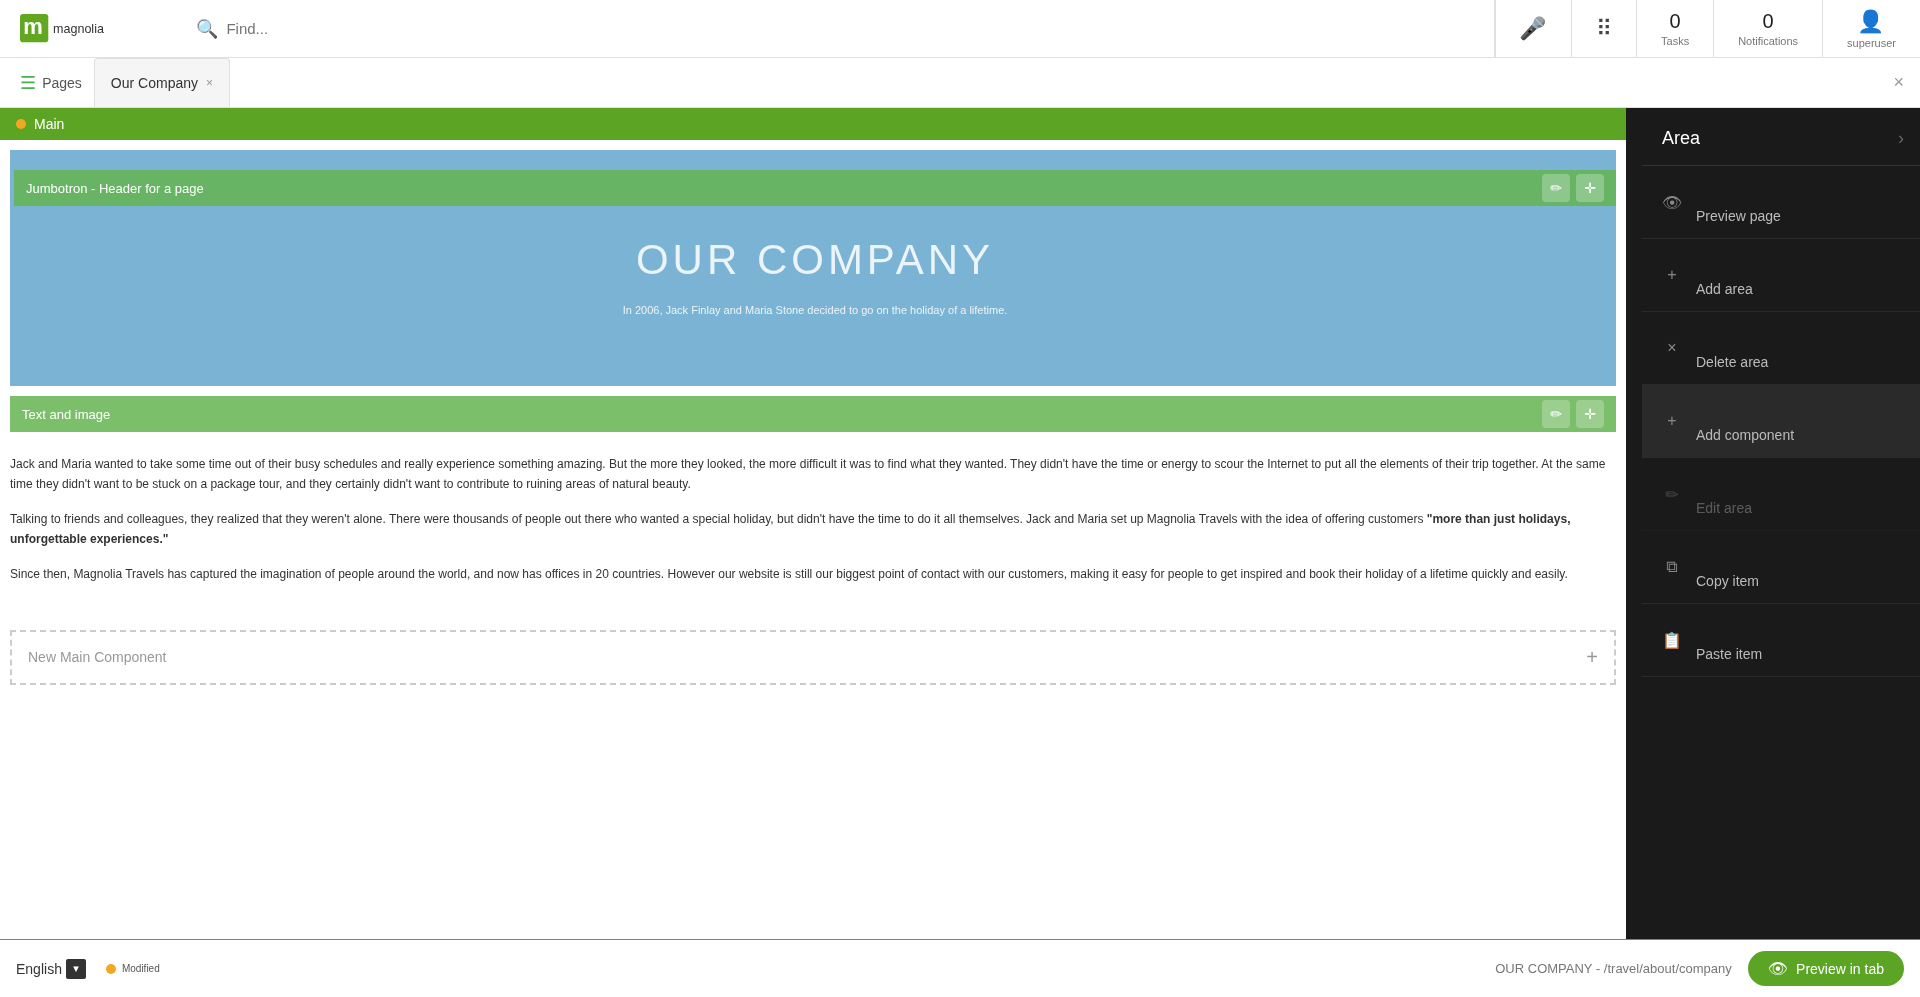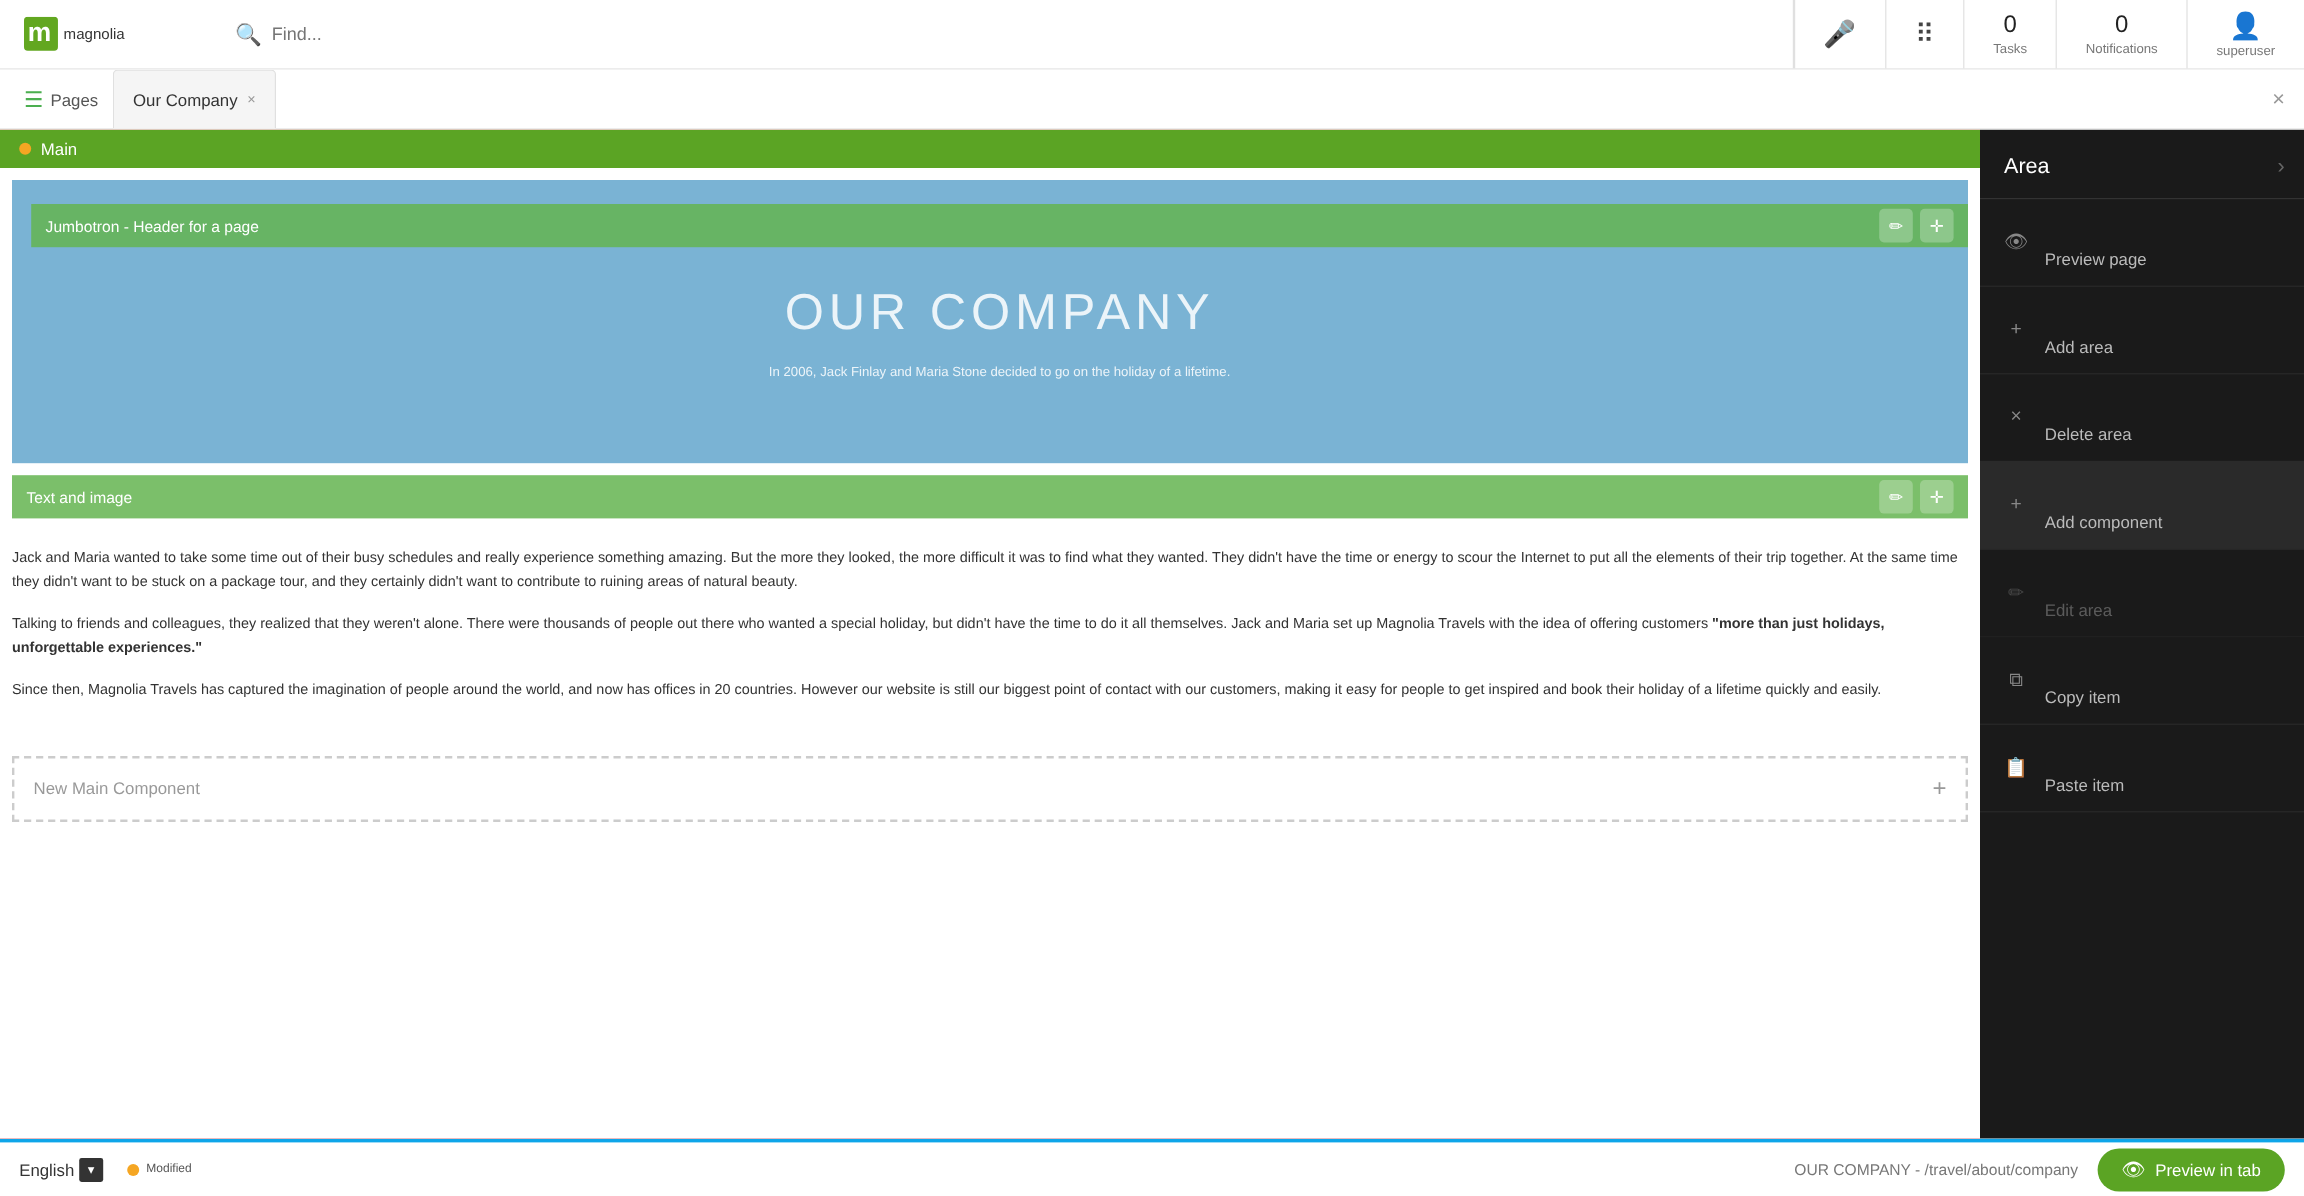--- a/index.html
+++ b/index.html
@@ -212,13 +212,14 @@
 
     
     .right-sidebar {
-      width: 270px;
+      width: 294px;
       background: #1a1a1a;
       color: #ccc;
       display: flex;
       flex-direction: column;
       flex-shrink: 0;
       overflow-y: auto;
+      padding-left: 16px;
     }
     .sidebar-header {
       display: flex;

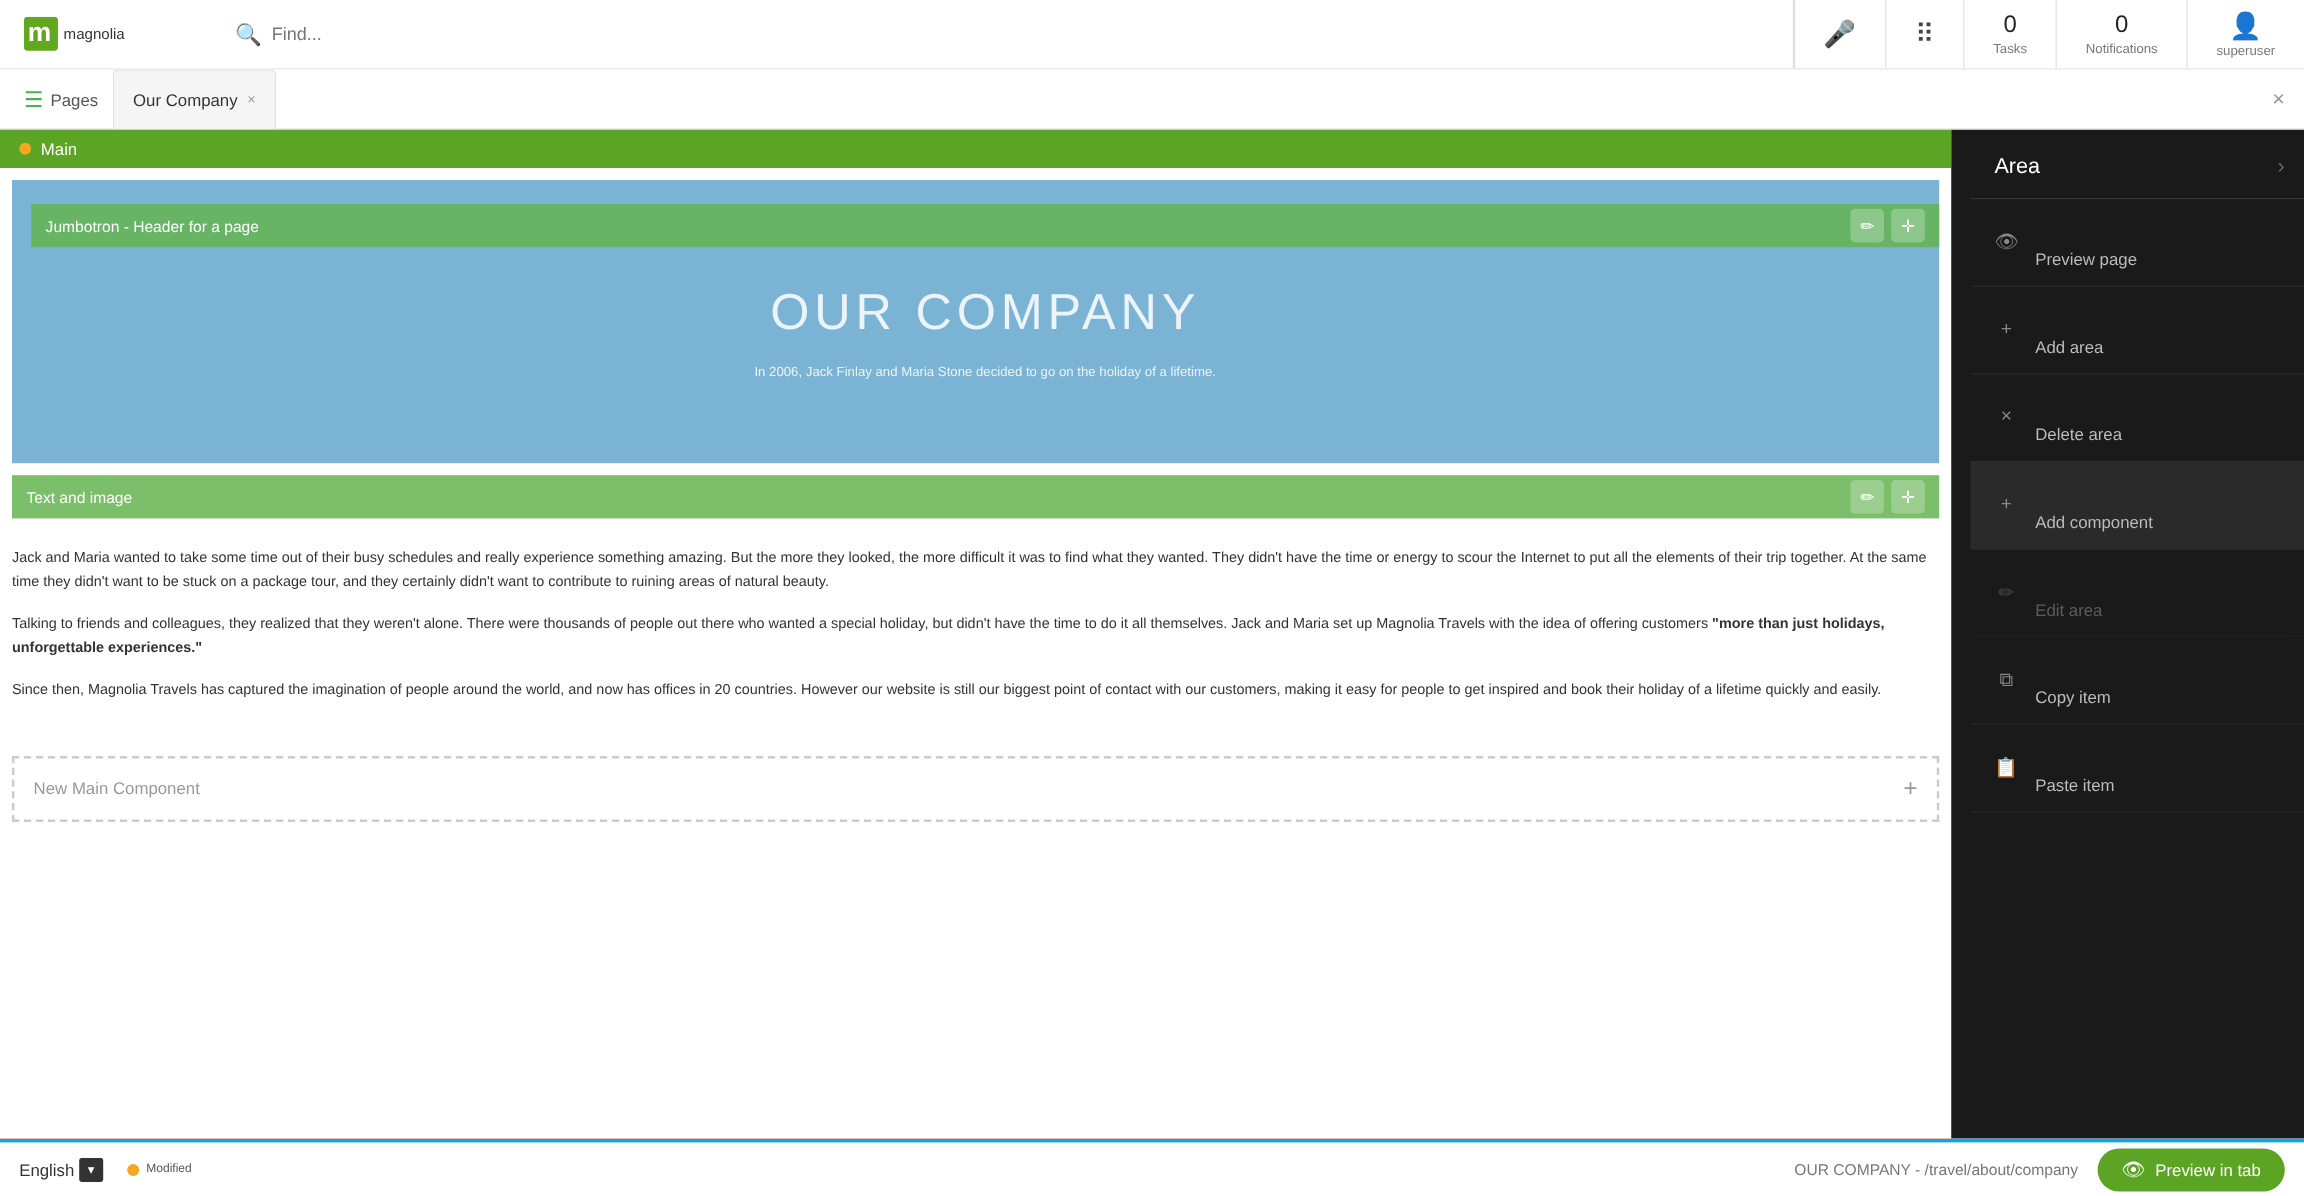--- a/index.html
+++ b/index.html
@@ -139,7 +139,7 @@
     
     .jumbotron-section {
       background: #7ab3d4;
-      padding: 20px 0 40px 16px;
+      padding: 20px 0 40px 4px;
       position: relative;
       margin: 10px 10px 0 10px;
     }

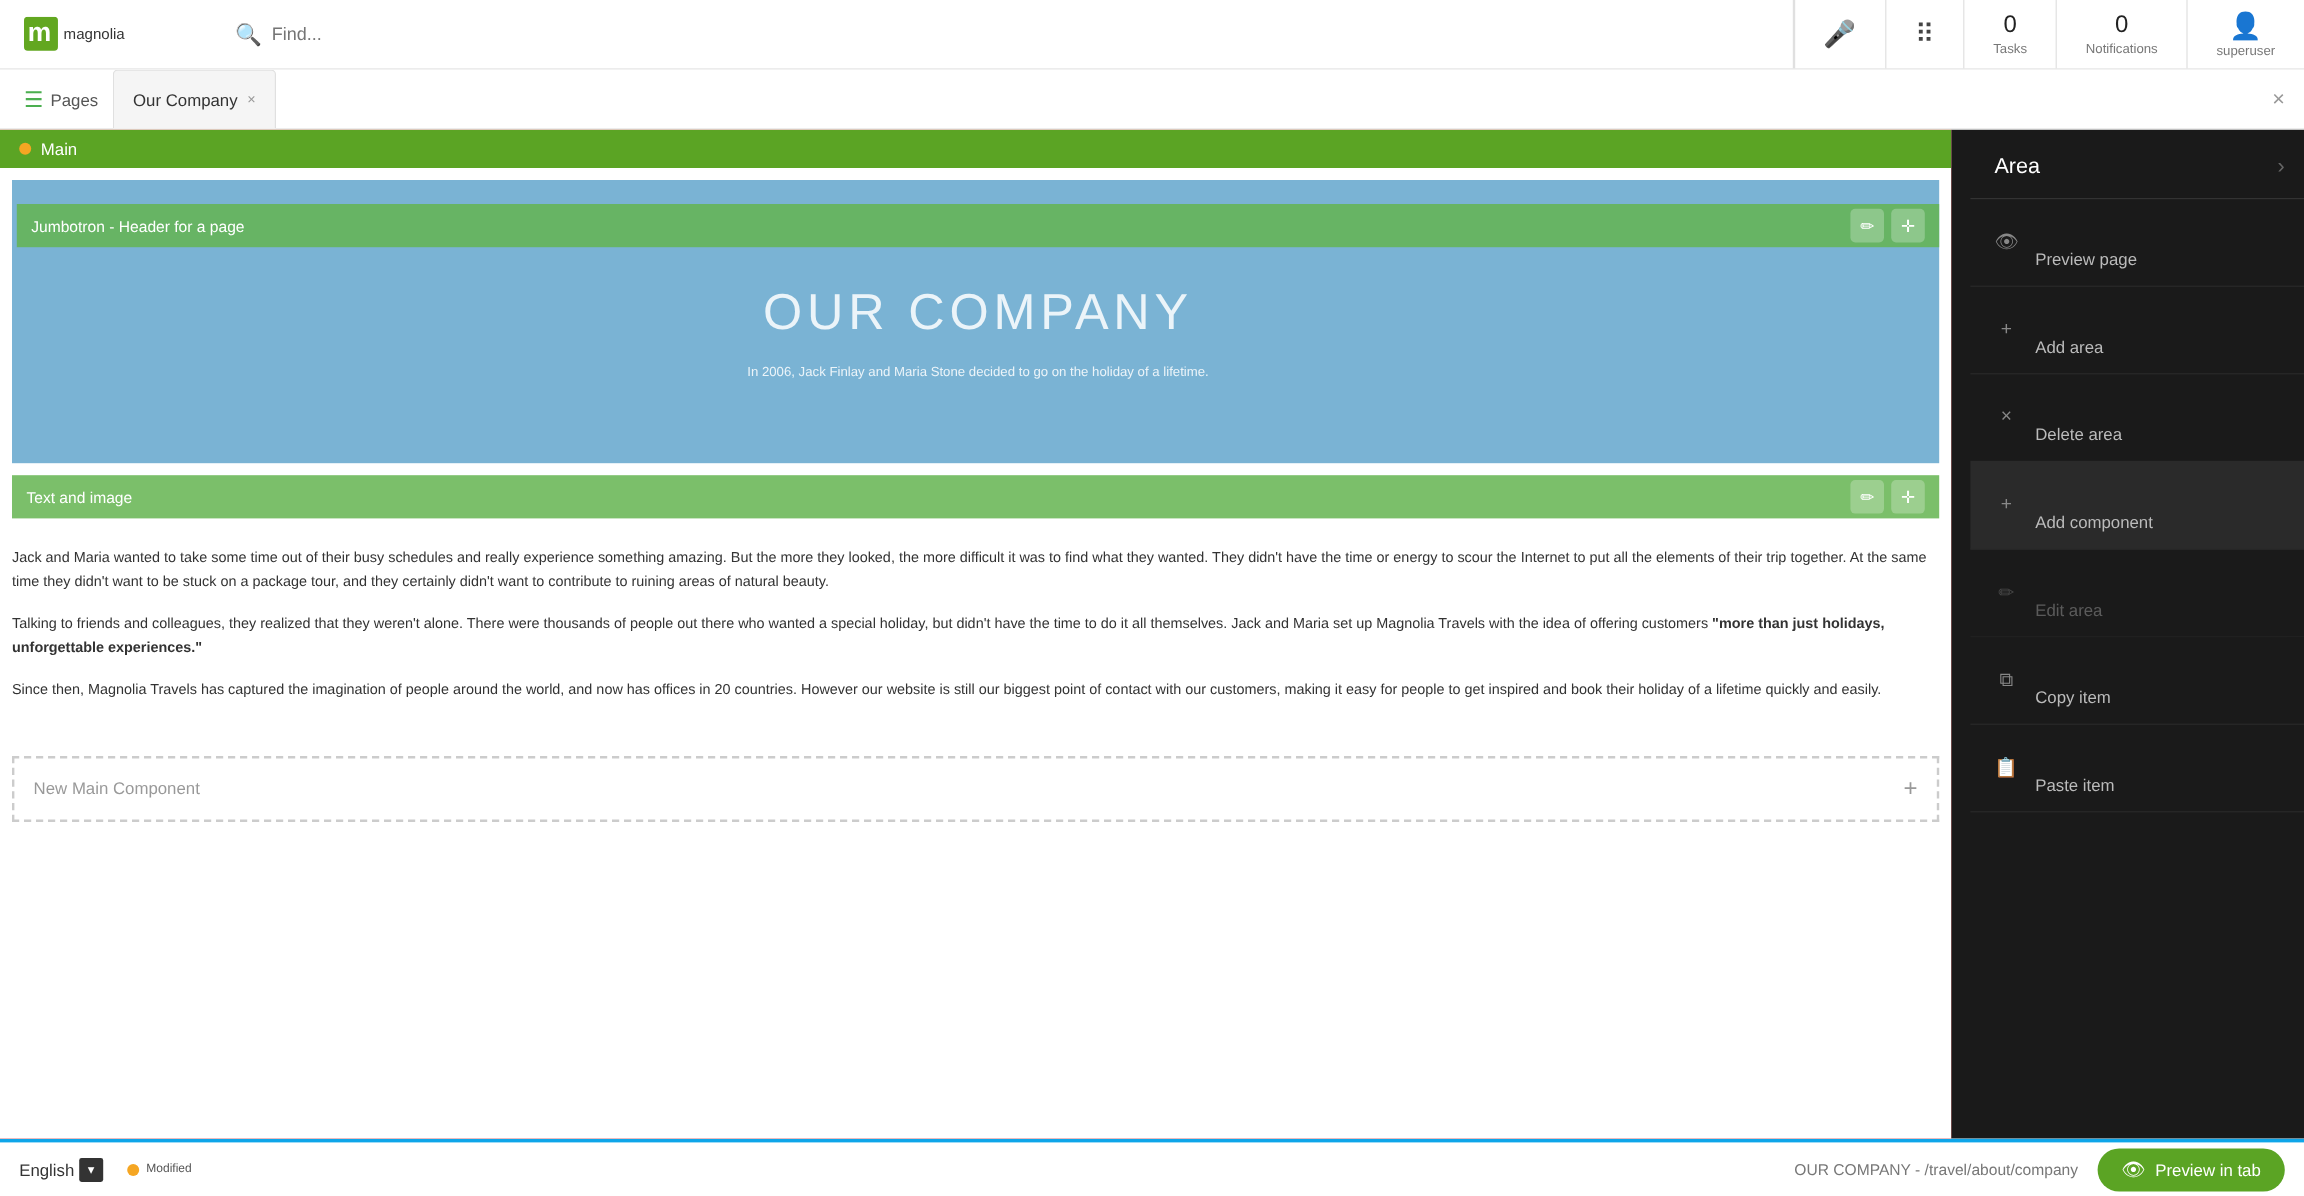--- a/index.html
+++ b/index.html
@@ -255,9 +255,9 @@
 
     
     .bottombar {
-      height: 48px;
+      height: 58px;
       background: #fff;
-      border-top: 3px solid #0ea5e9;
+      border-top: 1px solid #0ea5e9;
       display: flex;
       align-items: center;
       padding: 0 16px;

